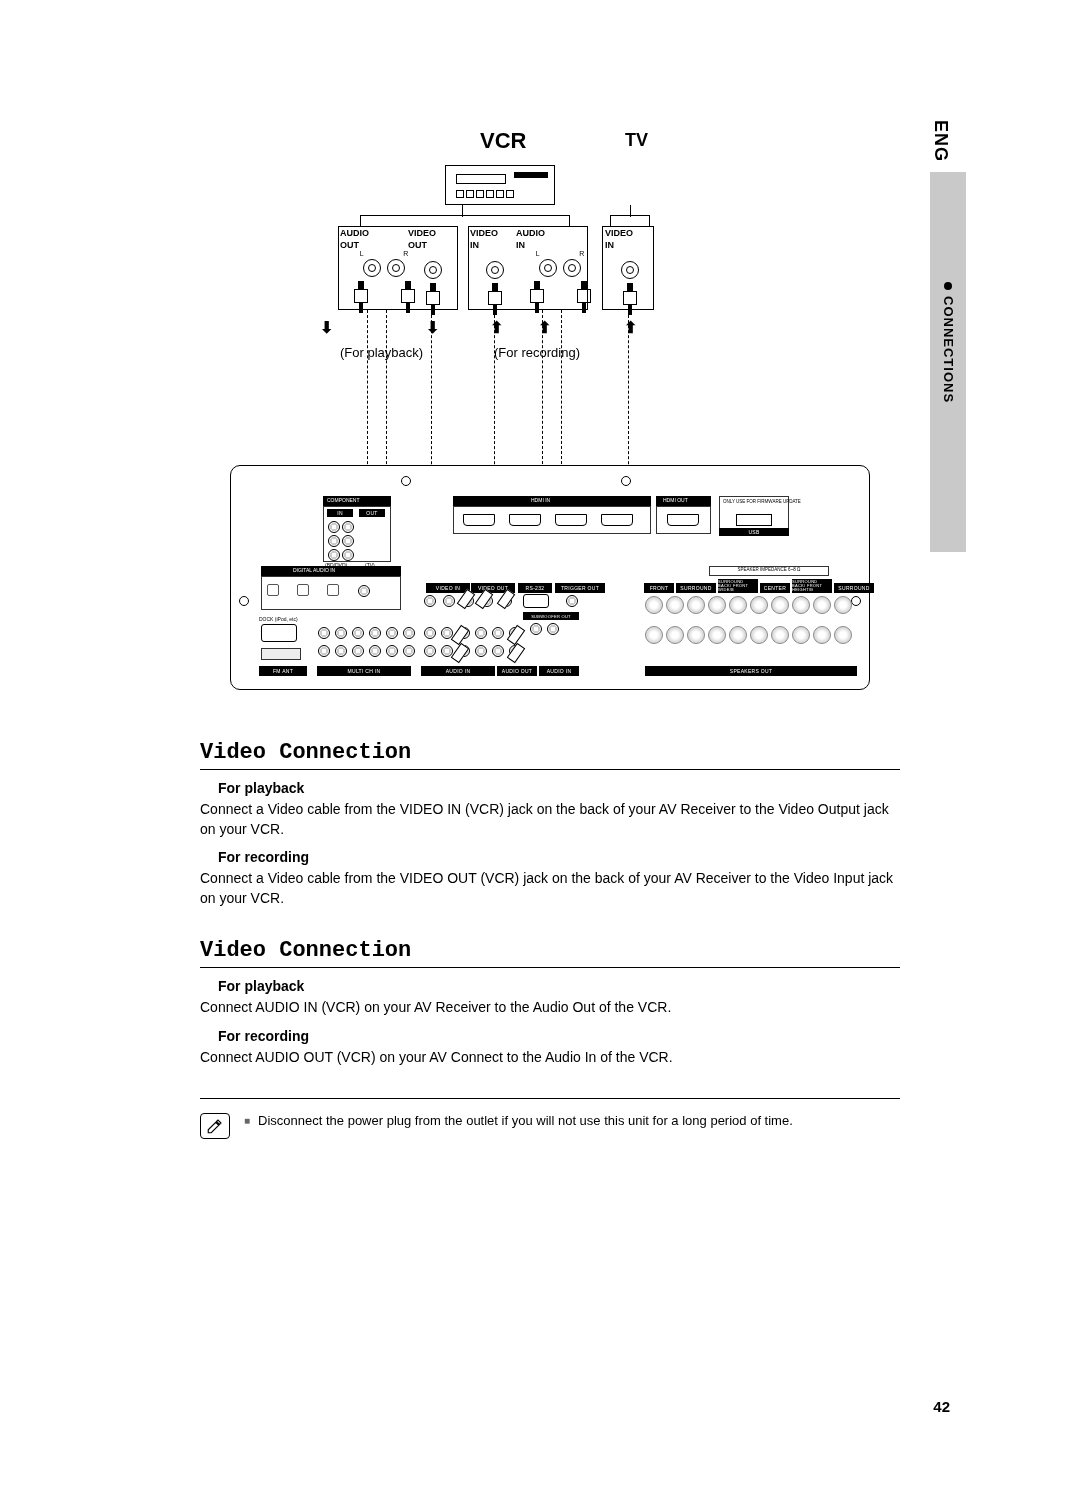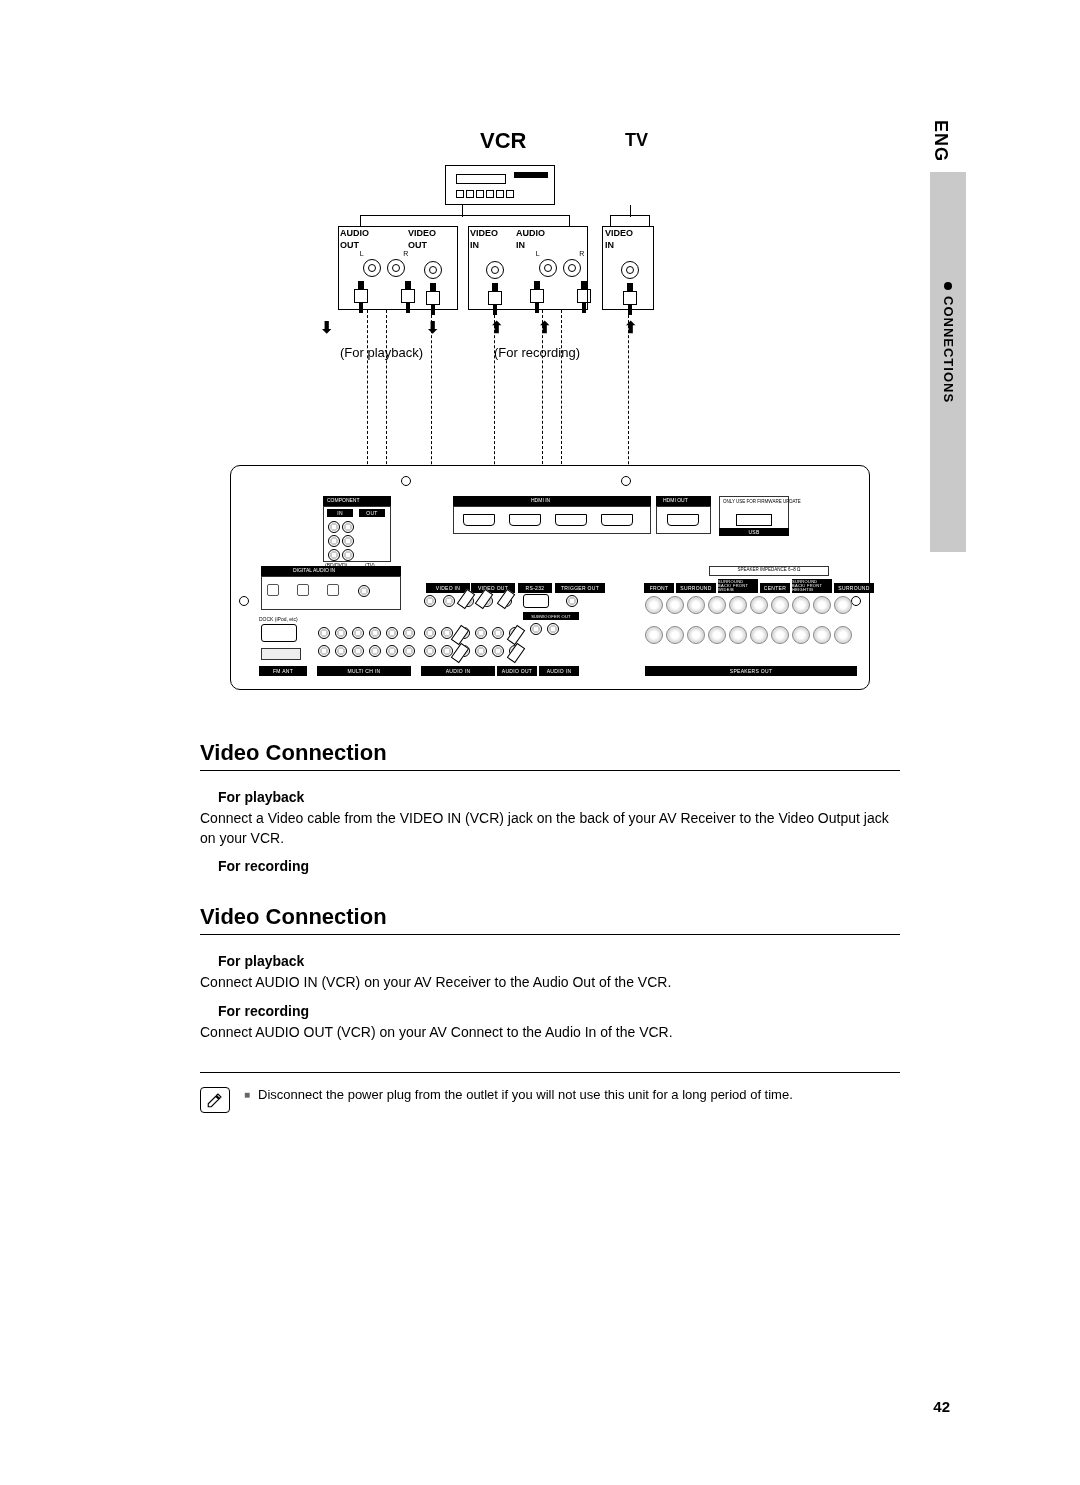--- a/index.html
+++ b/index.html
@@ -153,7 +153,8 @@
     font-weight: bold;
     border-bottom: 1.5px solid #000;
     padding-bottom: 4px;
-    margin-bottom: 18px;
+    margin-bottom: 10px;
+    font-family: Liberation Mono, monospace;
   }
   .sub { font-size: 14px; font-weight: bold; margin-top: 10px; margin-bottom: 4px; padding-left: 18px;}
   .body-text { font-size: 14px; line-height: 1.4; }

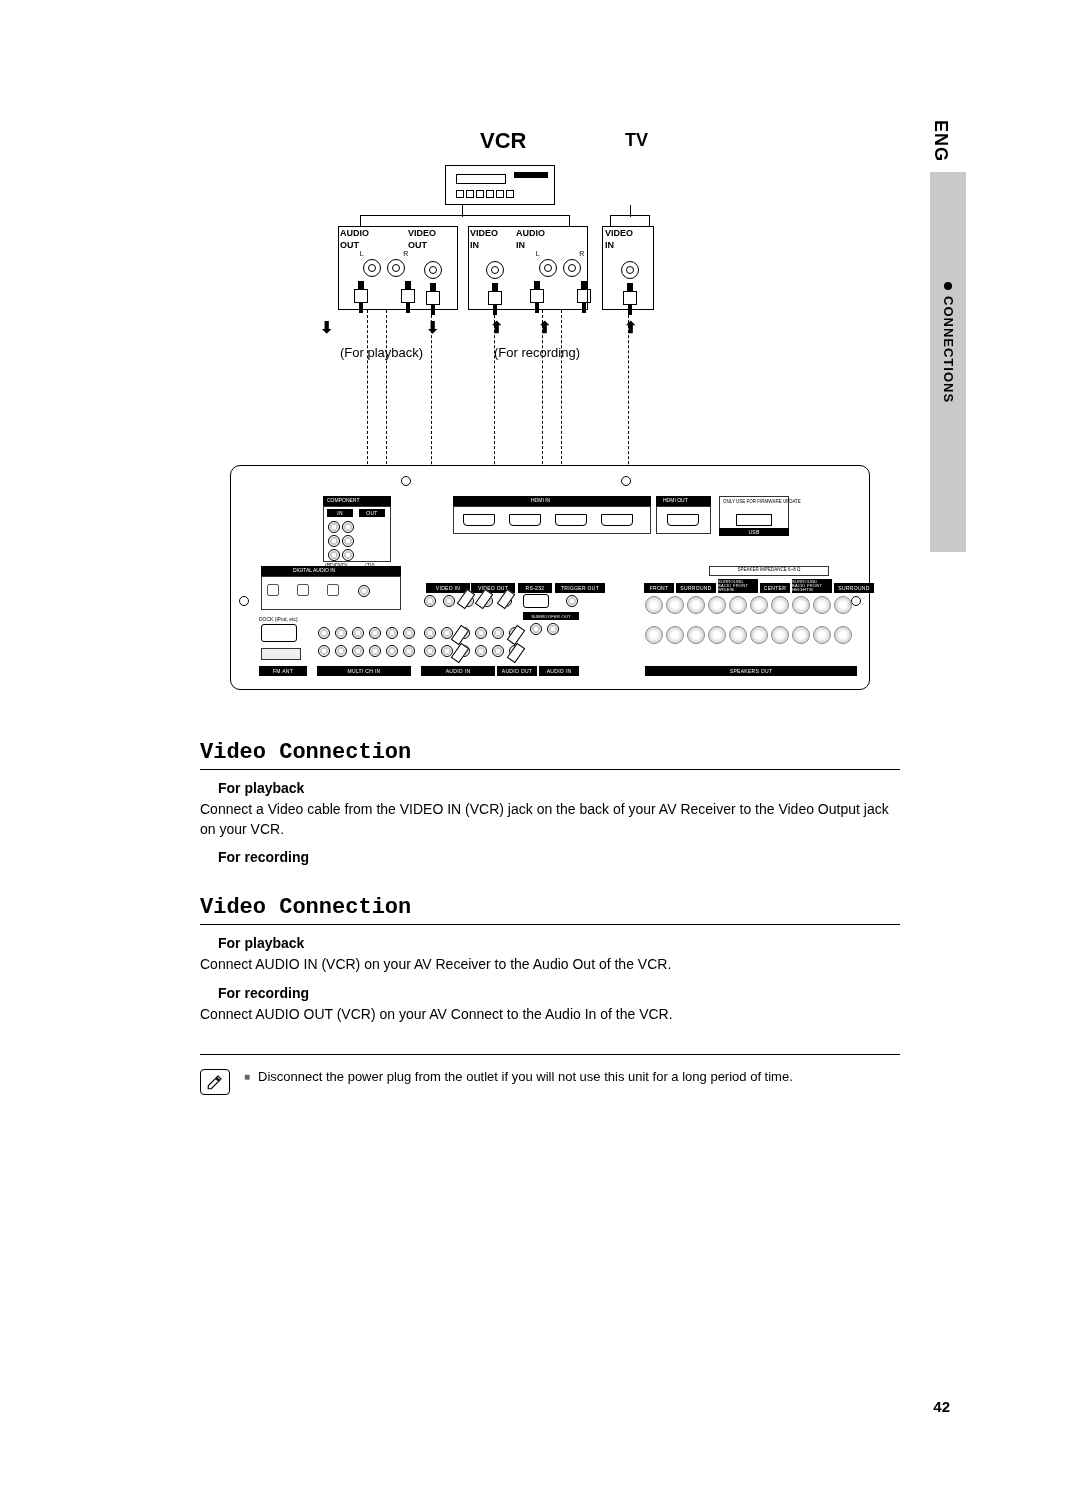--- a/index.html
+++ b/index.html
@@ -514,6 +514,7 @@
     <div class="sub">For playback</div>
     <div class="body-text">Connect a Video cable from the VIDEO IN (VCR) jack on the back of your AV Receiver to the Video Output jack on your VCR.</div>
     <div class="sub">For recording</div>
+    <div class="body-text">Connect a Video cable from the VIDEO OUT (VCR) jack on the back of your AV Receiver to the Video Input jack on your VCR.</div>
   </div>
 
   <div class="section">

